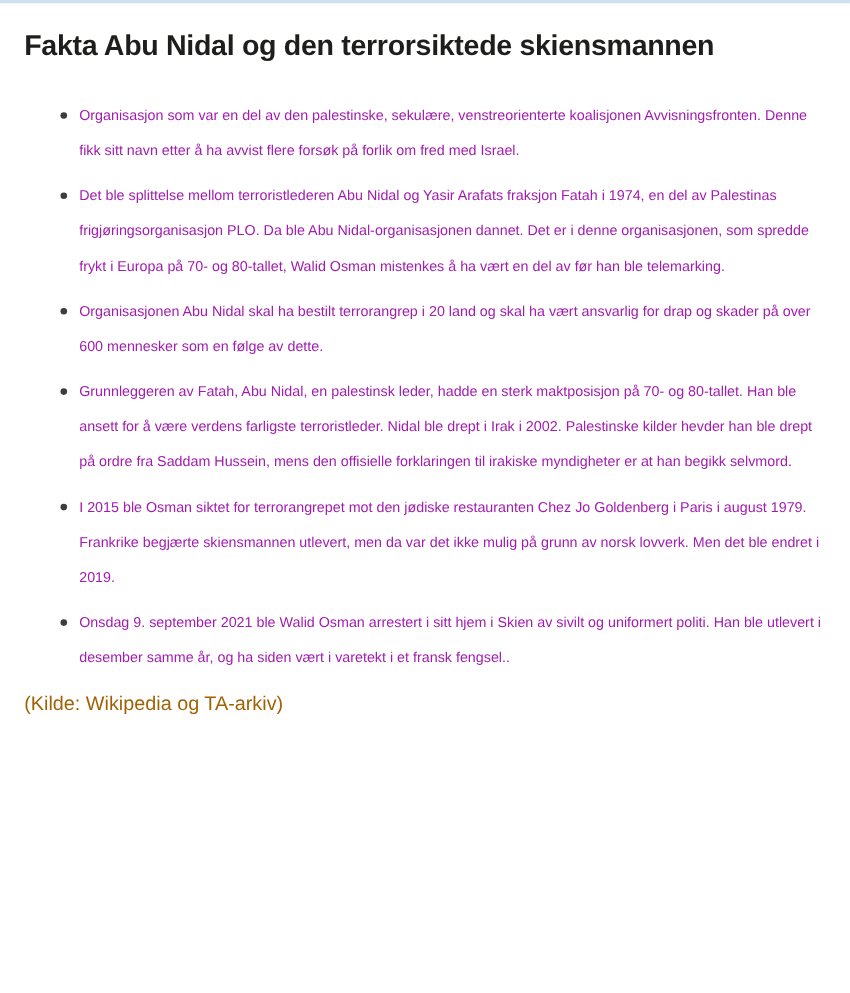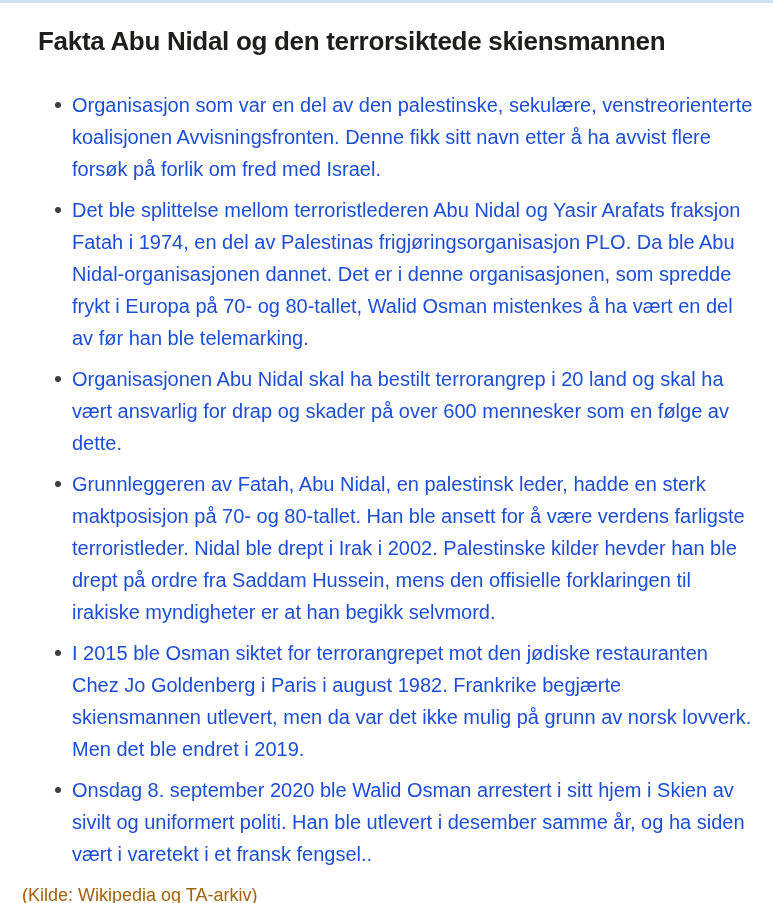--- a/index.html
+++ b/index.html
@@ -20,7 +20,7 @@
     box-sizing: border-box;
   }
   .factbox-title {
-    margin: 21px 0 0 16px;
+    margin: 21px 0 0 0;
     font-size: 26px;
     line-height: 34px;
     font-weight: bold;

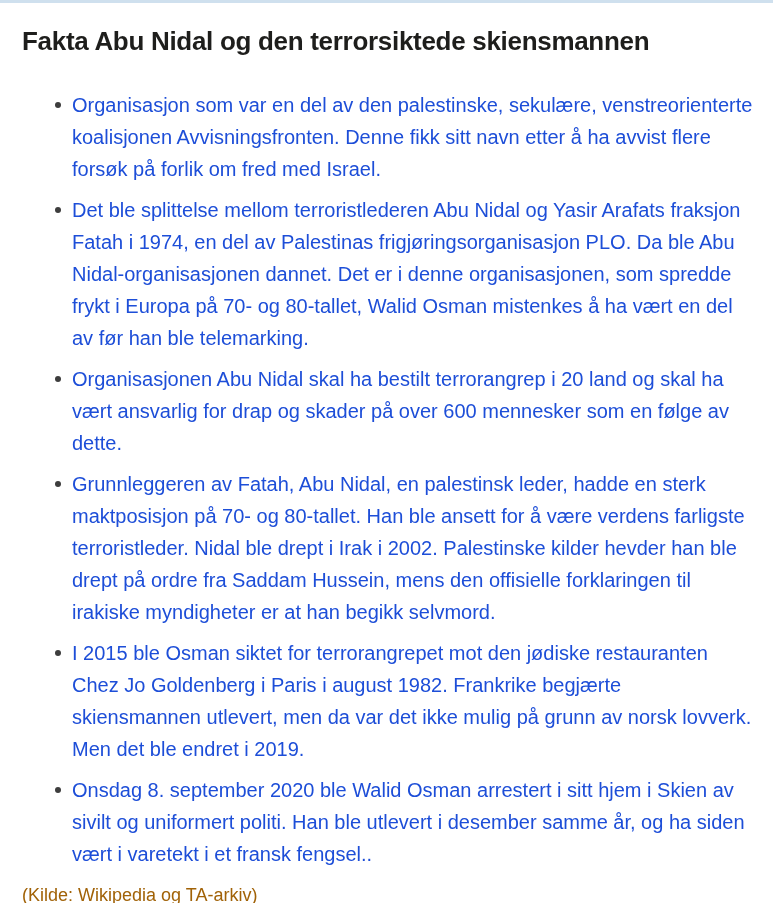--- a/index.html
+++ b/index.html
@@ -40,9 +40,9 @@
     position: relative;
     padding-left: 50px;
     margin: 0 0 9px 0;
-    font-size: 20px;
+    font-size: 13px;
     line-height: 32px;
-    color: #1d4ed8;
+    color: #a21caf;
   }
   ul.facts li::before {
     content: "";

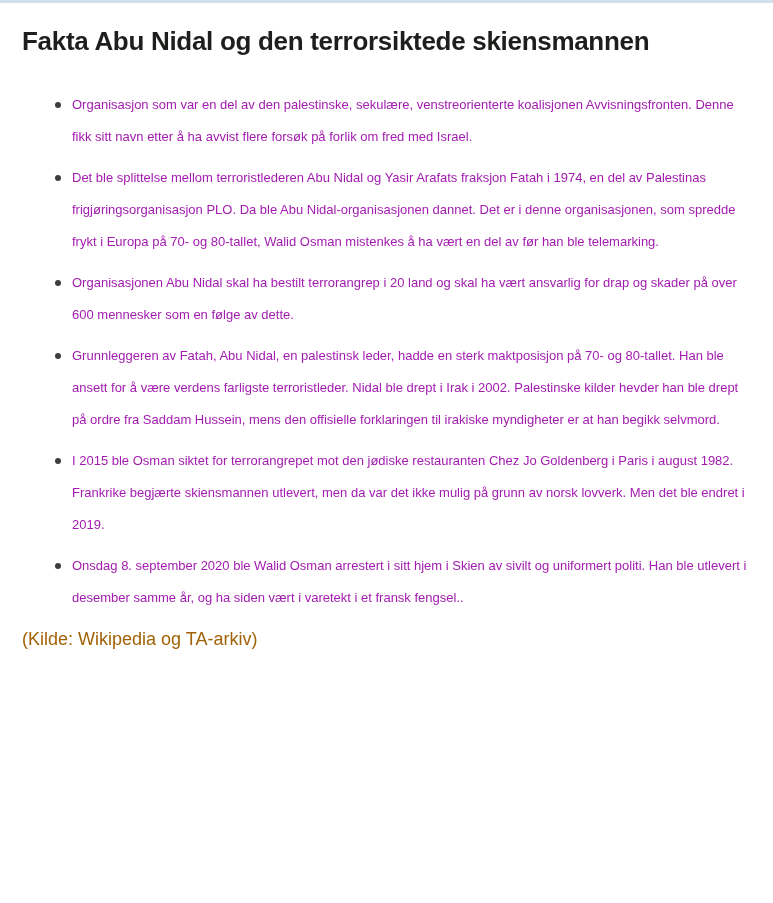--- a/index.html
+++ b/index.html
@@ -76,7 +76,7 @@
 
   <ul class="facts facts-secondary">
     <li>Grunnleggeren av Fatah, Abu Nidal, en palestinsk leder, hadde en sterk maktposisjon på 70- og 80-tallet. Han ble ansett for å være verdens farligste terroristleder. Nidal ble drept i Irak i 2002. Palestinske kilder hevder han ble drept på ordre fra Saddam Hussein, mens den offisielle forklaringen til irakiske myndigheter er at han begikk selvmord.</li>
-    <li>I 2015 ble Osman siktet for terrorangrepet mot den jødiske restauranten Chez Jo Goldenberg i Paris i august 1982. Frankrike begjærte skiensmannen utlevert, men da var det ikke mulig på grunn av norsk lovverk. Men det ble endret i 2019.</li>
+    <li>I 2015 ble Osman siktet for terrorangrepet mot den jødiske restauranten Chez Jo Goldenberg i Paris i august 1979. Frankrike begjærte skiensmannen utlevert, men da var det ikke mulig på grunn av norsk lovverk. Men det ble endret i 2019.</li>
     <li>Onsdag 8. september 2020 ble Walid Osman arrestert i sitt hjem i Skien av sivilt og uniformert politi. Han ble utlevert i desember samme år, og ha siden vært i varetekt i et fransk fengsel..</li>
   </ul>
 

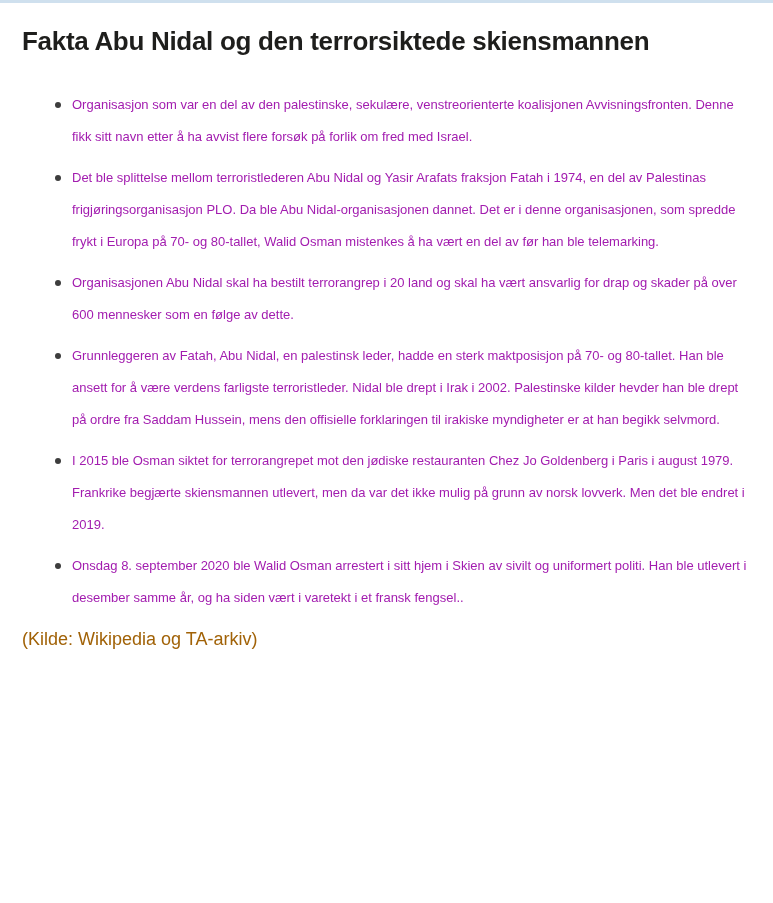--- a/index.html
+++ b/index.html
@@ -77,7 +77,7 @@
   <ul class="facts facts-secondary">
     <li>Grunnleggeren av Fatah, Abu Nidal, en palestinsk leder, hadde en sterk maktposisjon på 70- og 80-tallet. Han ble ansett for å være verdens farligste terroristleder. Nidal ble drept i Irak i 2002. Palestinske kilder hevder han ble drept på ordre fra Saddam Hussein, mens den offisielle forklaringen til irakiske myndigheter er at han begikk selvmord.</li>
     <li>I 2015 ble Osman siktet for terrorangrepet mot den jødiske restauranten Chez Jo Goldenberg i Paris i august 1979. Frankrike begjærte skiensmannen utlevert, men da var det ikke mulig på grunn av norsk lovverk. Men det ble endret i 2019.</li>
-    <li>Onsdag 8. september 2020 ble Walid Osman arrestert i sitt hjem i Skien av sivilt og uniformert politi. Han ble utlevert i desember samme år, og ha siden vært i varetekt i et fransk fengsel..</li>
+    <li>Onsdag 9. september 2021 ble Walid Osman arrestert i sitt hjem i Skien av sivilt og uniformert politi. Han ble utlevert i desember samme år, og ha siden vært i varetekt i et fransk fengsel..</li>
   </ul>
 
   <p class="source-line">(Kilde: Wikipedia og TA-arkiv)</p>

